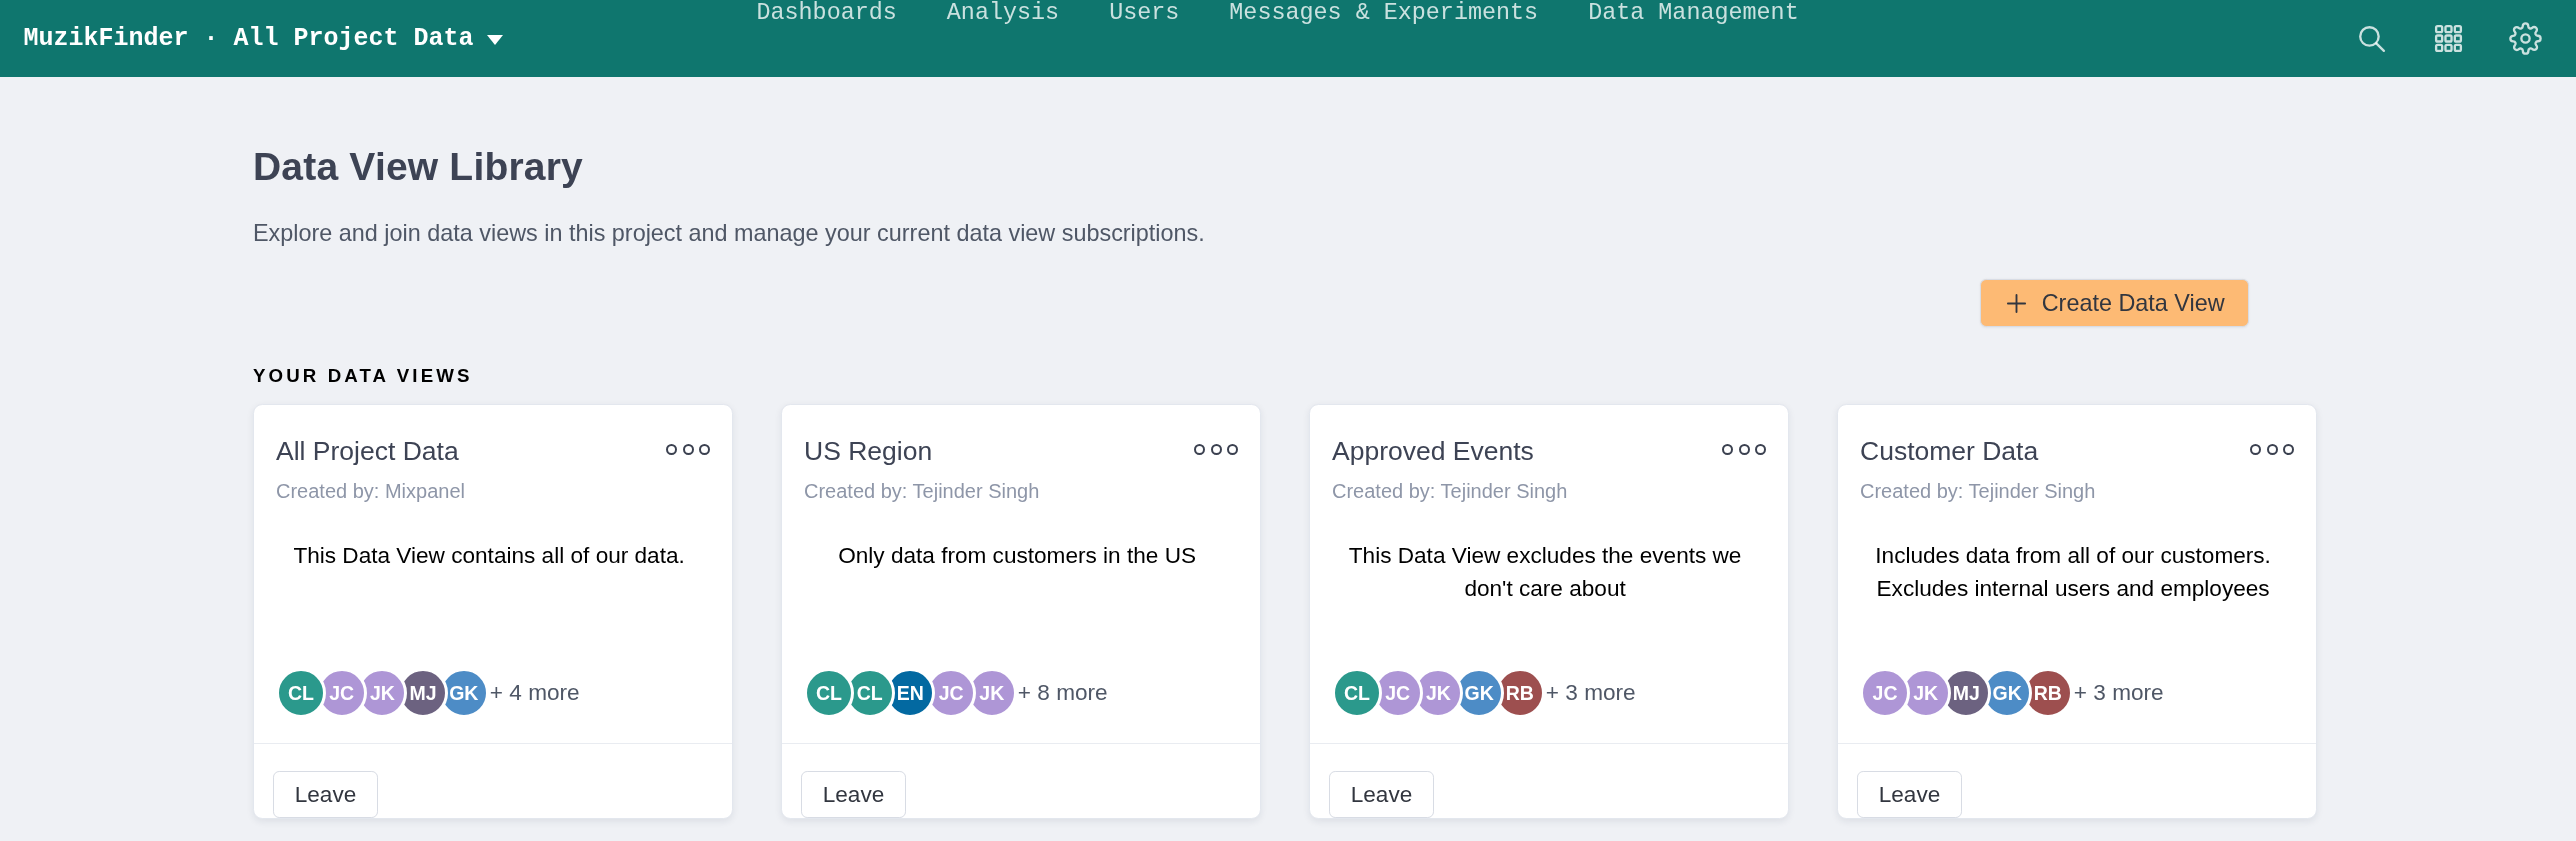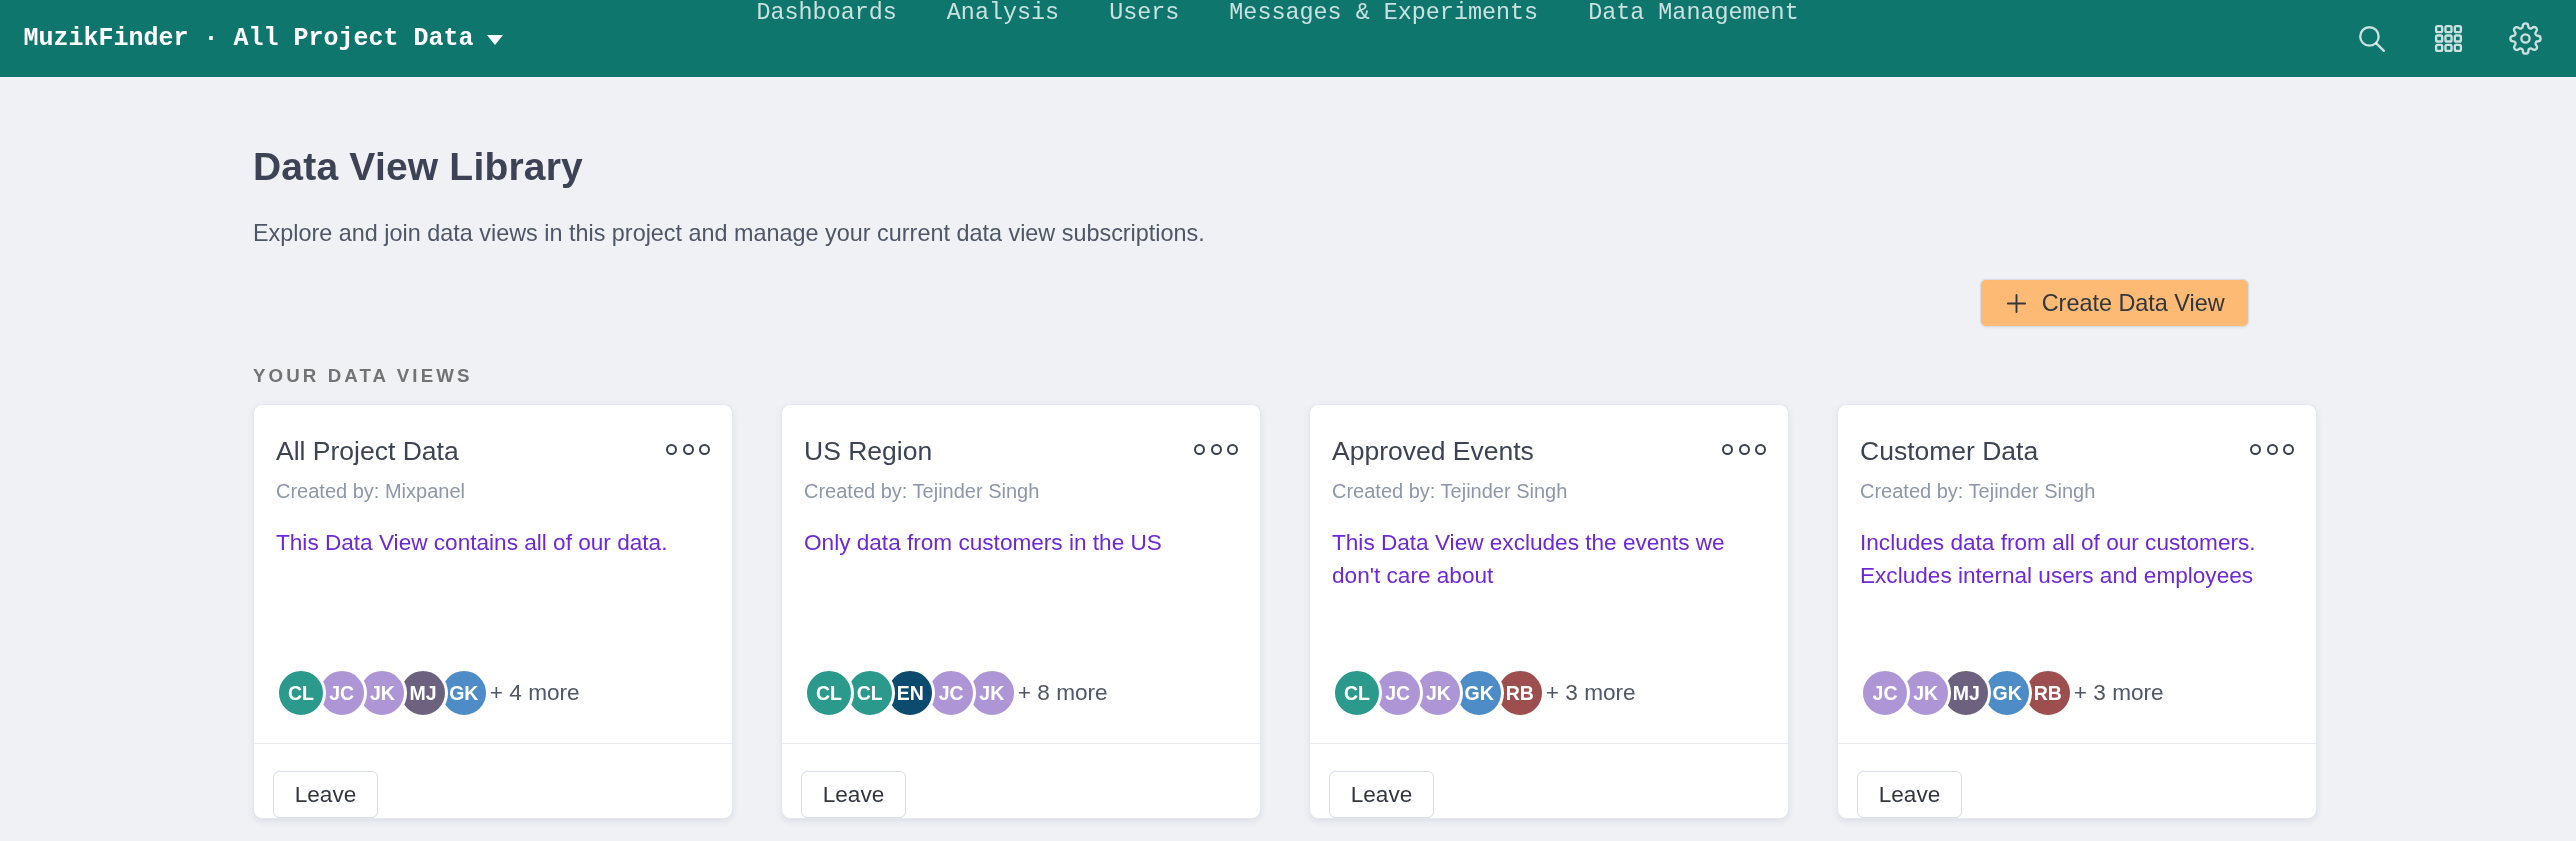--- a/index.html
+++ b/index.html
@@ -112,7 +112,7 @@
     font-size: 18.7px;
     font-weight: 700;
     letter-spacing: 3.1px;
-    color: #737373;
+    color: #000000;
   }
 
   .cards {

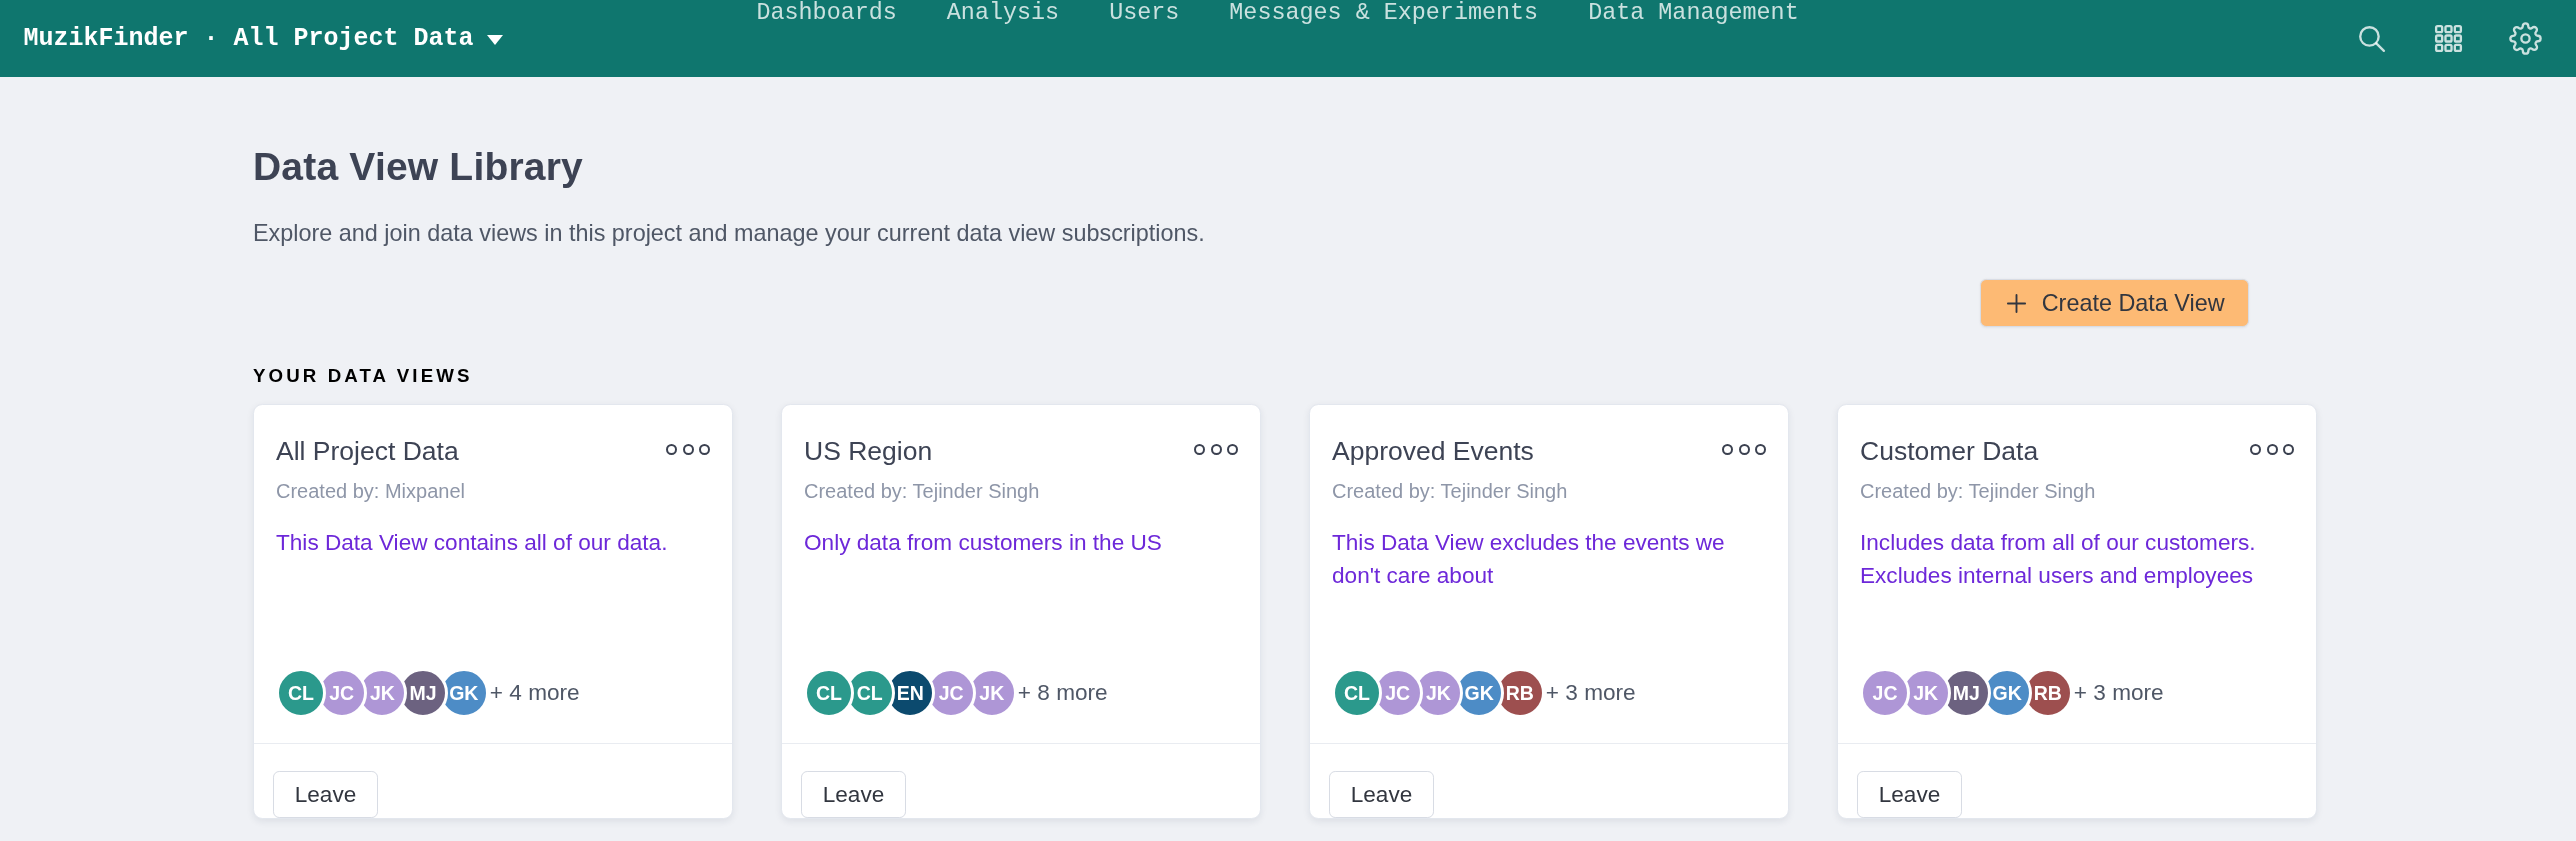--- a/index.html
+++ b/index.html
@@ -164,11 +164,12 @@
     color: #8e96a8;
   }
   .card-desc {
-    margin-top: 24px;
+    margin-top: 37px;
     font-size: 22.6px;
     line-height: 1.45;
-    color: #6d28d9;
+    color: #000000;
     padding-right: 7.8px;
+    text-align: center;
   }
   .members {
     margin-top: auto;

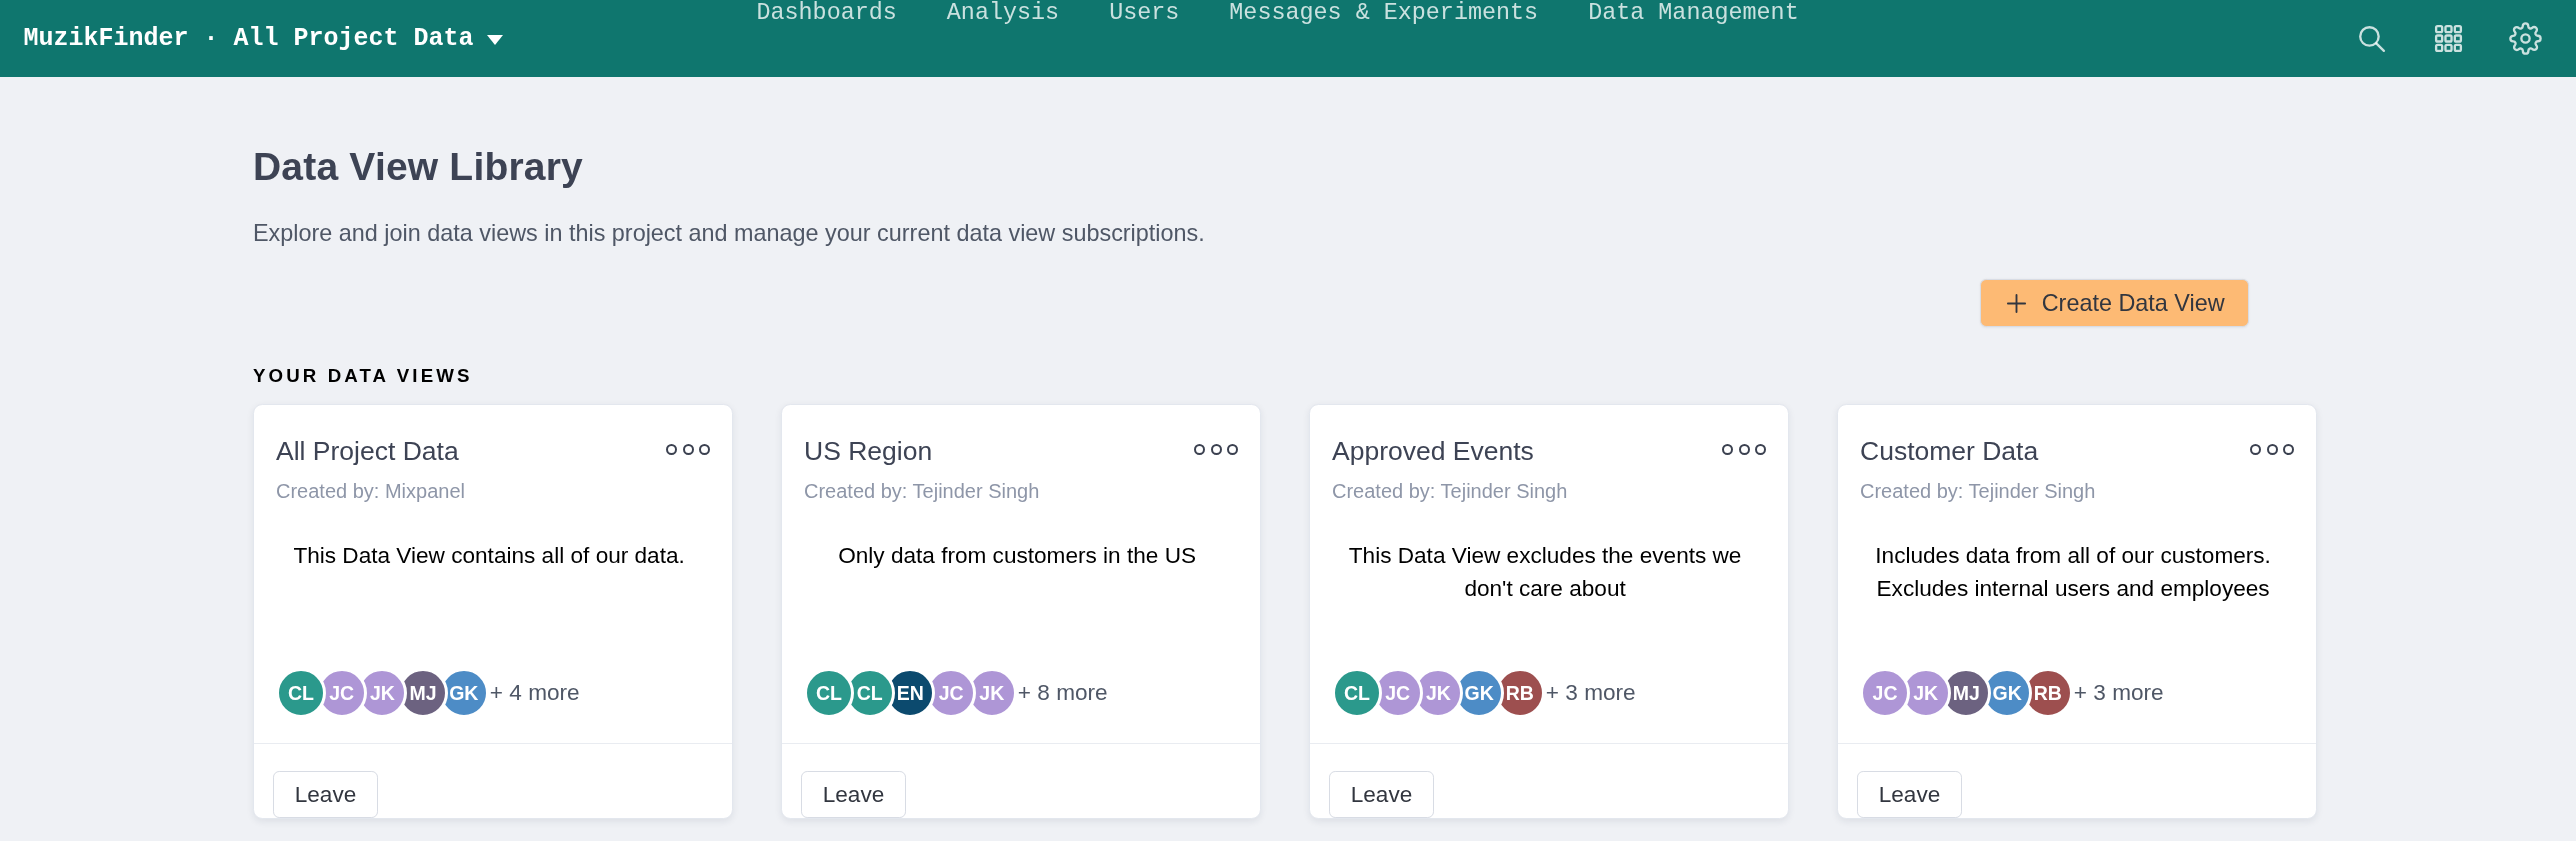--- a/index.html
+++ b/index.html
@@ -316,7 +316,7 @@
         <div class="members">
           <span class="avatar av1" style="background: rgb(43, 153, 140);">CL</span>
           <span class="avatar av2" style="background: rgb(43, 153, 140);">CL</span>
-          <span class="avatar av3" style="background: #0c4a6e;">EN</span>
+          <span class="avatar av3" style="background: #0369a1;">EN</span>
           <span class="avatar av4" style="background: rgb(174, 150, 214);">JC</span>
           <span class="avatar av5" style="background: rgb(174, 150, 214);">JK</span>
           <span class="more-members">+ 8 more</span>

